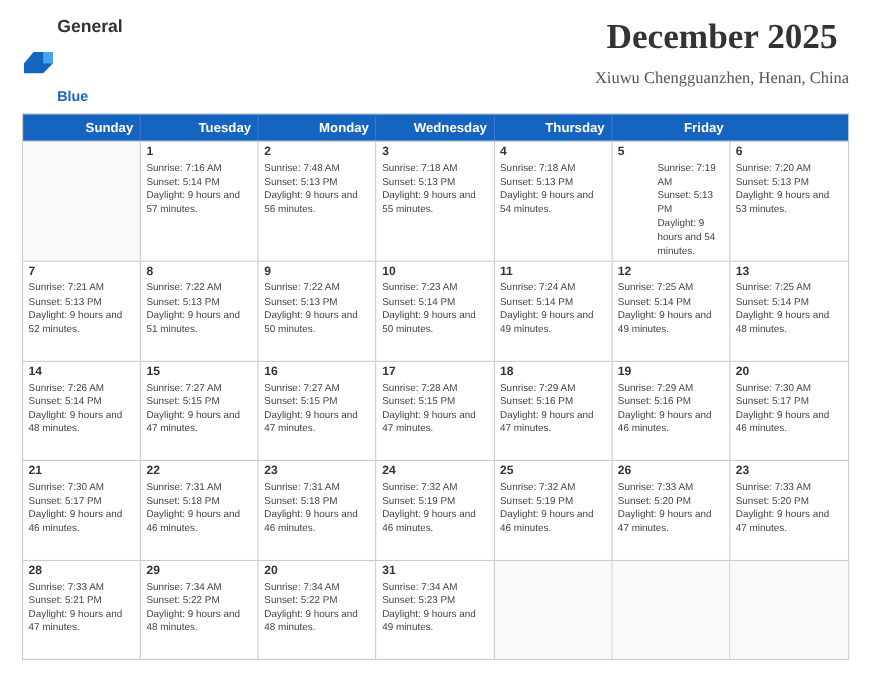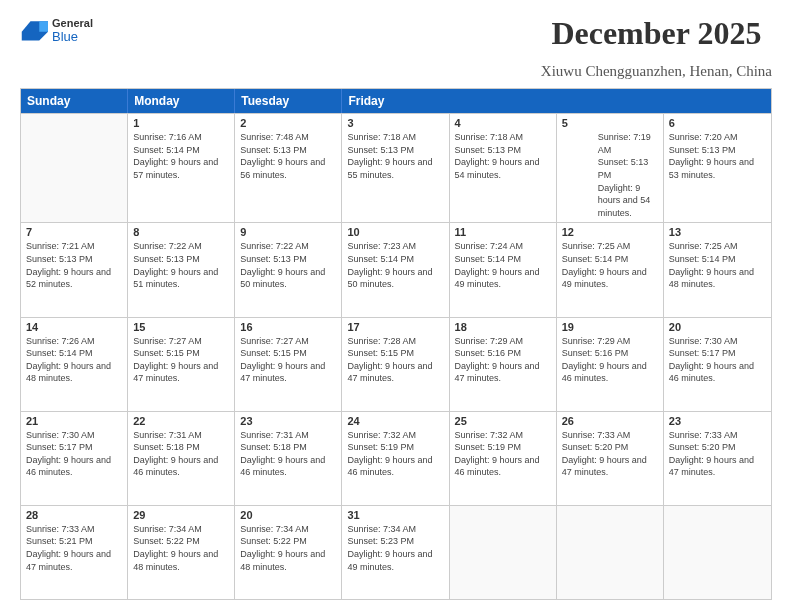--- a/index.html
+++ b/index.html
@@ -114,7 +114,7 @@
         <polygon points="22,6 32,6 32,18 22,18" fill="#42a5f5"></polygon>
       </svg>
       <div>
-        <div style="font-size:11px;font-weight:bold;color:#333;">General</div>
+        <div style="font-size:16px;font-weight:bold;color:#333;">General</div>
         <div style="font-size:13px;font-weight:normal;color:#1565c0;">Blue</div>
       </div>
     </div>

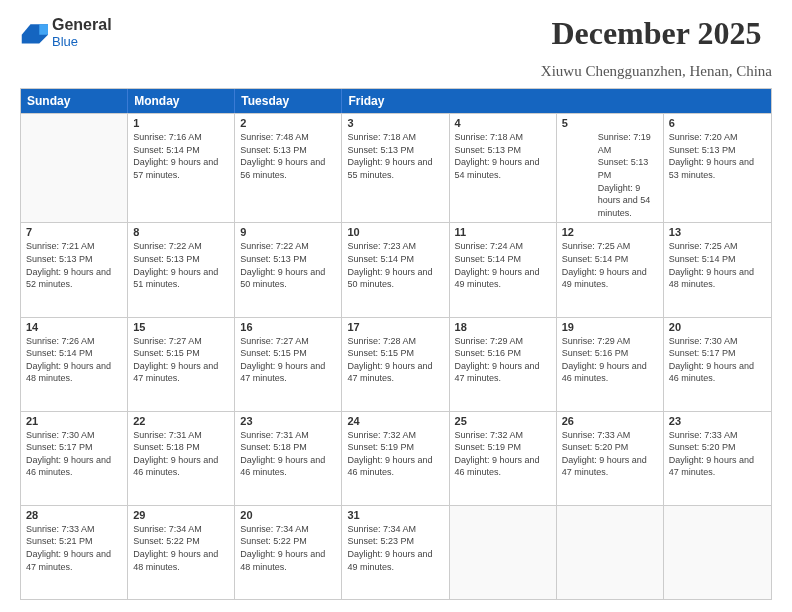--- a/index.html
+++ b/index.html
@@ -115,7 +115,7 @@
       </svg>
       <div>
         <div style="font-size:16px;font-weight:bold;color:#333;">General</div>
-        <div style="font-size:13px;font-weight:normal;color:#1565c0;">Blue</div>
+        <div style="font-size:13px;font-weight:bold;color:#1565c0;margin-top:46px;">Blue</div>
       </div>
     </div>
     <div class="title-block">

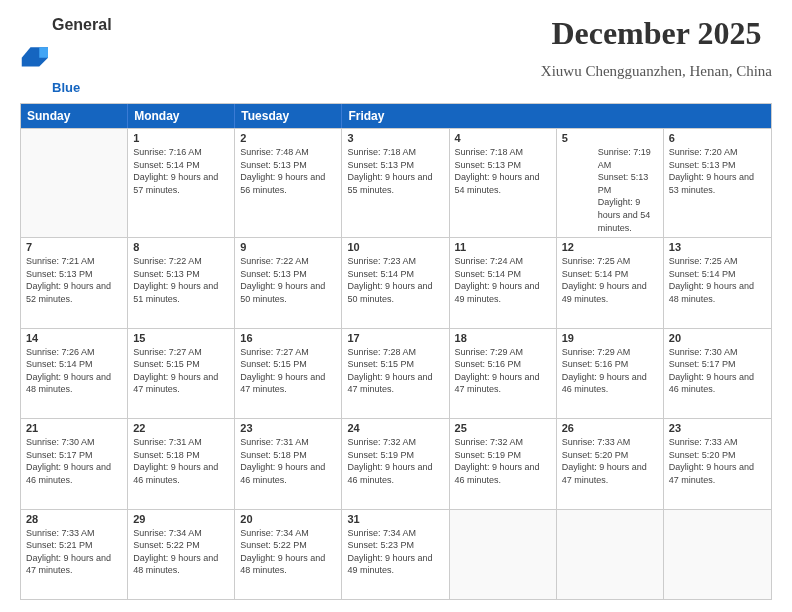--- a/index.html
+++ b/index.html
@@ -64,7 +64,7 @@
       font-size: 12px;
       font-weight: bold;
       padding: 5px 6px;
-      text-align: left;
+      text-align: right;
       border-right: 1px solid #3a7bd5;
     }
     .cal-header-cell:last-child { border-right: none; }

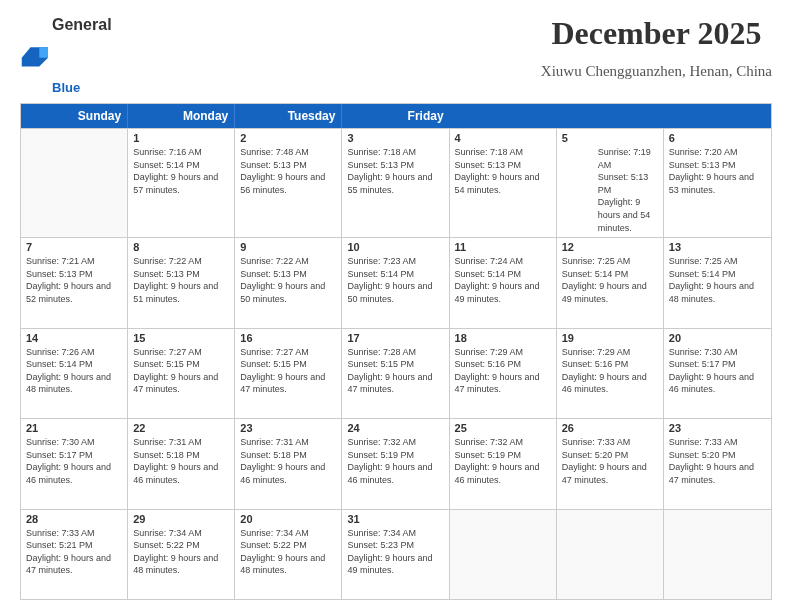--- a/index.html
+++ b/index.html
@@ -128,8 +128,8 @@
     <div class="cal-header-row">
 
     <div class="cal-header-cell">Sunday</div>
+        <div class="cal-header-cell">Tuesday</div>
         <div class="cal-header-cell">Monday</div>
-        <div class="cal-header-cell">Tuesday</div>
         <div class="cal-header-cell">Friday</div>
       </div>
     <div class="cal-body">

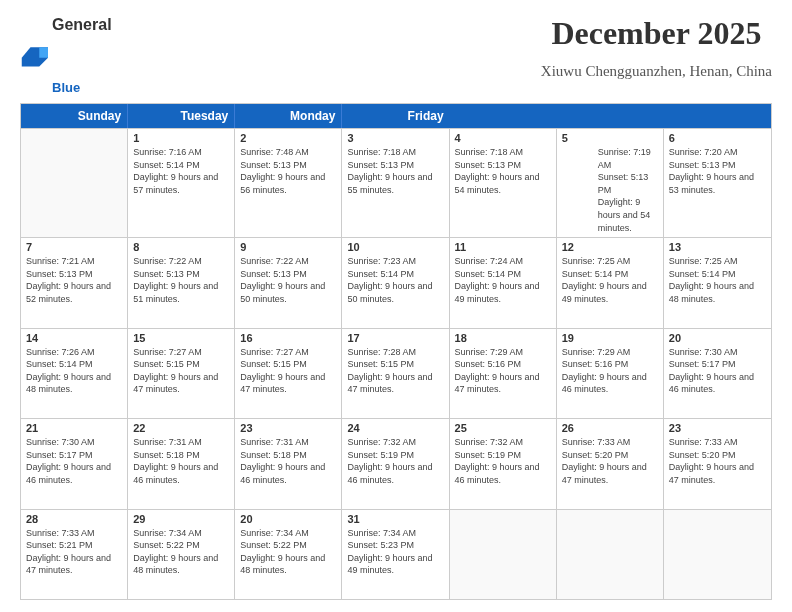--- a/index.html
+++ b/index.html
@@ -130,6 +130,7 @@
     <div class="cal-header-cell">Sunday</div>
         <div class="cal-header-cell">Tuesday</div>
         <div class="cal-header-cell">Monday</div>
+        <div class="cal-header-cell">Wednesday</div>
         <div class="cal-header-cell">Friday</div>
       </div>
     <div class="cal-body">

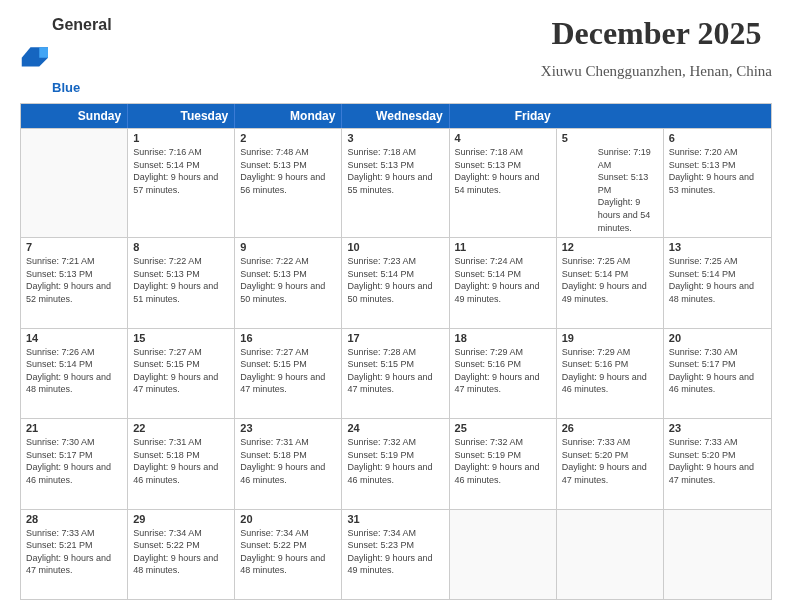--- a/index.html
+++ b/index.html
@@ -131,6 +131,7 @@
         <div class="cal-header-cell">Tuesday</div>
         <div class="cal-header-cell">Monday</div>
         <div class="cal-header-cell">Wednesday</div>
+        <div class="cal-header-cell">Thursday</div>
         <div class="cal-header-cell">Friday</div>
       </div>
     <div class="cal-body">

